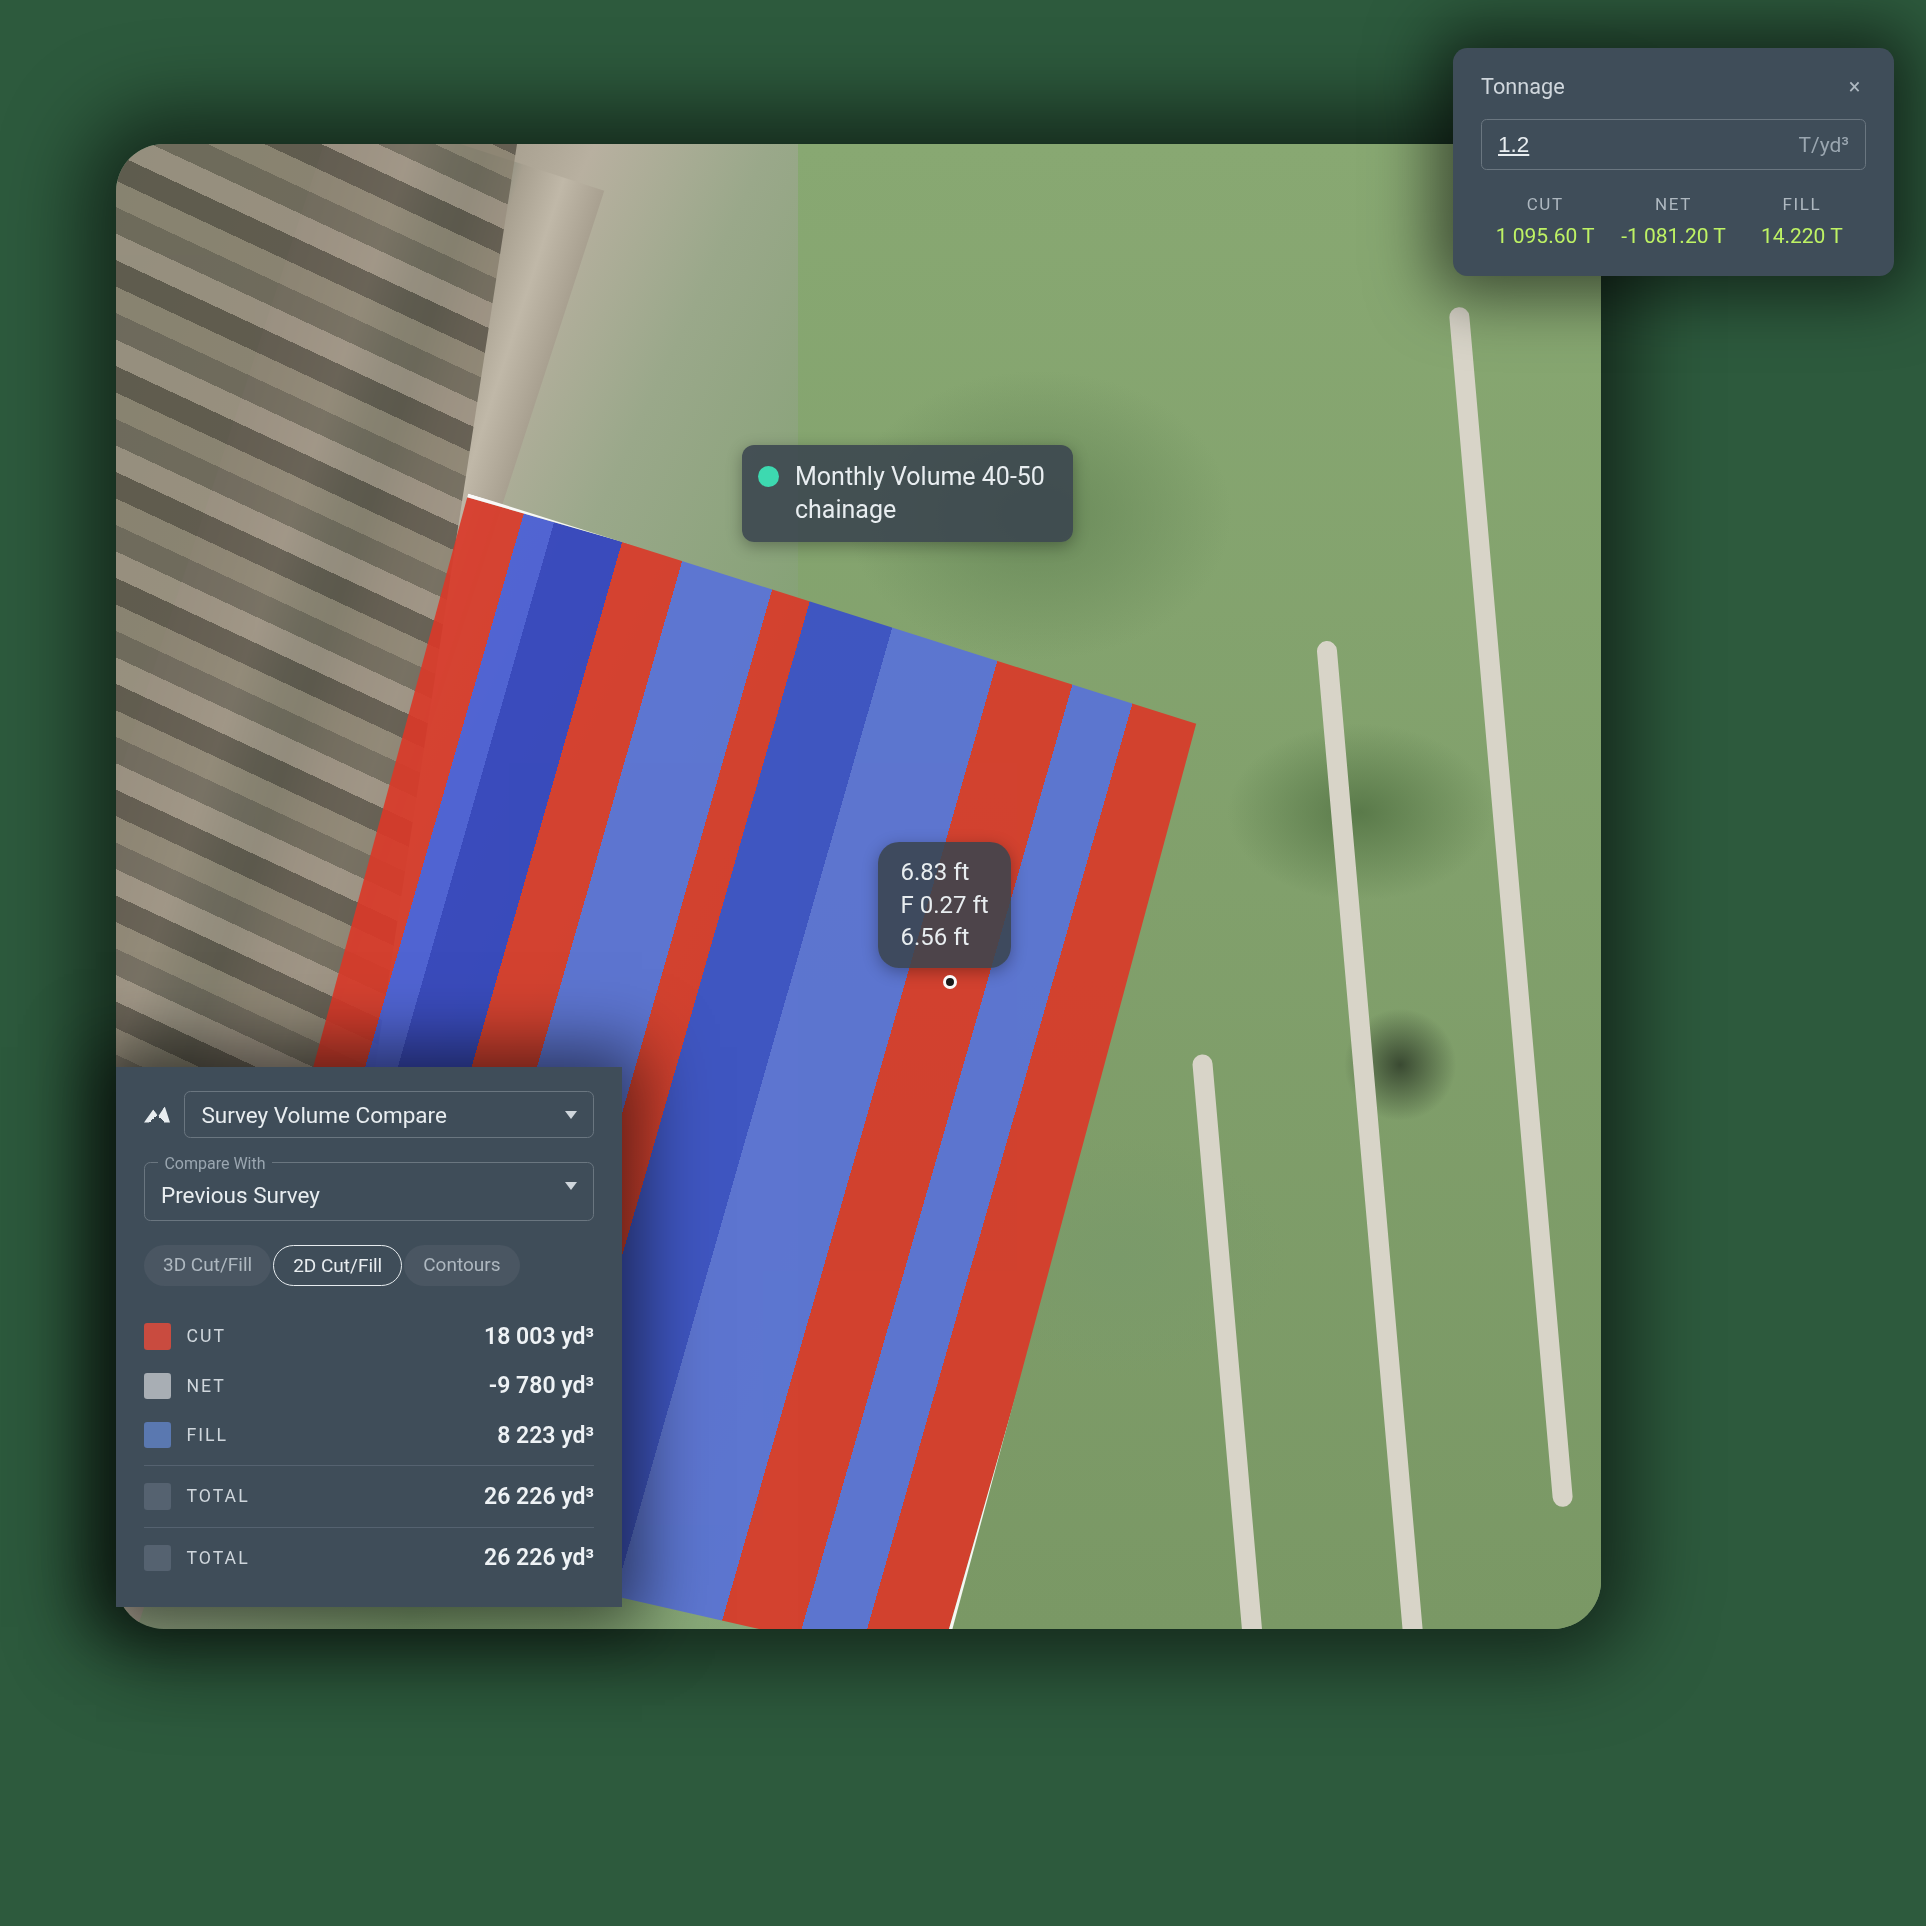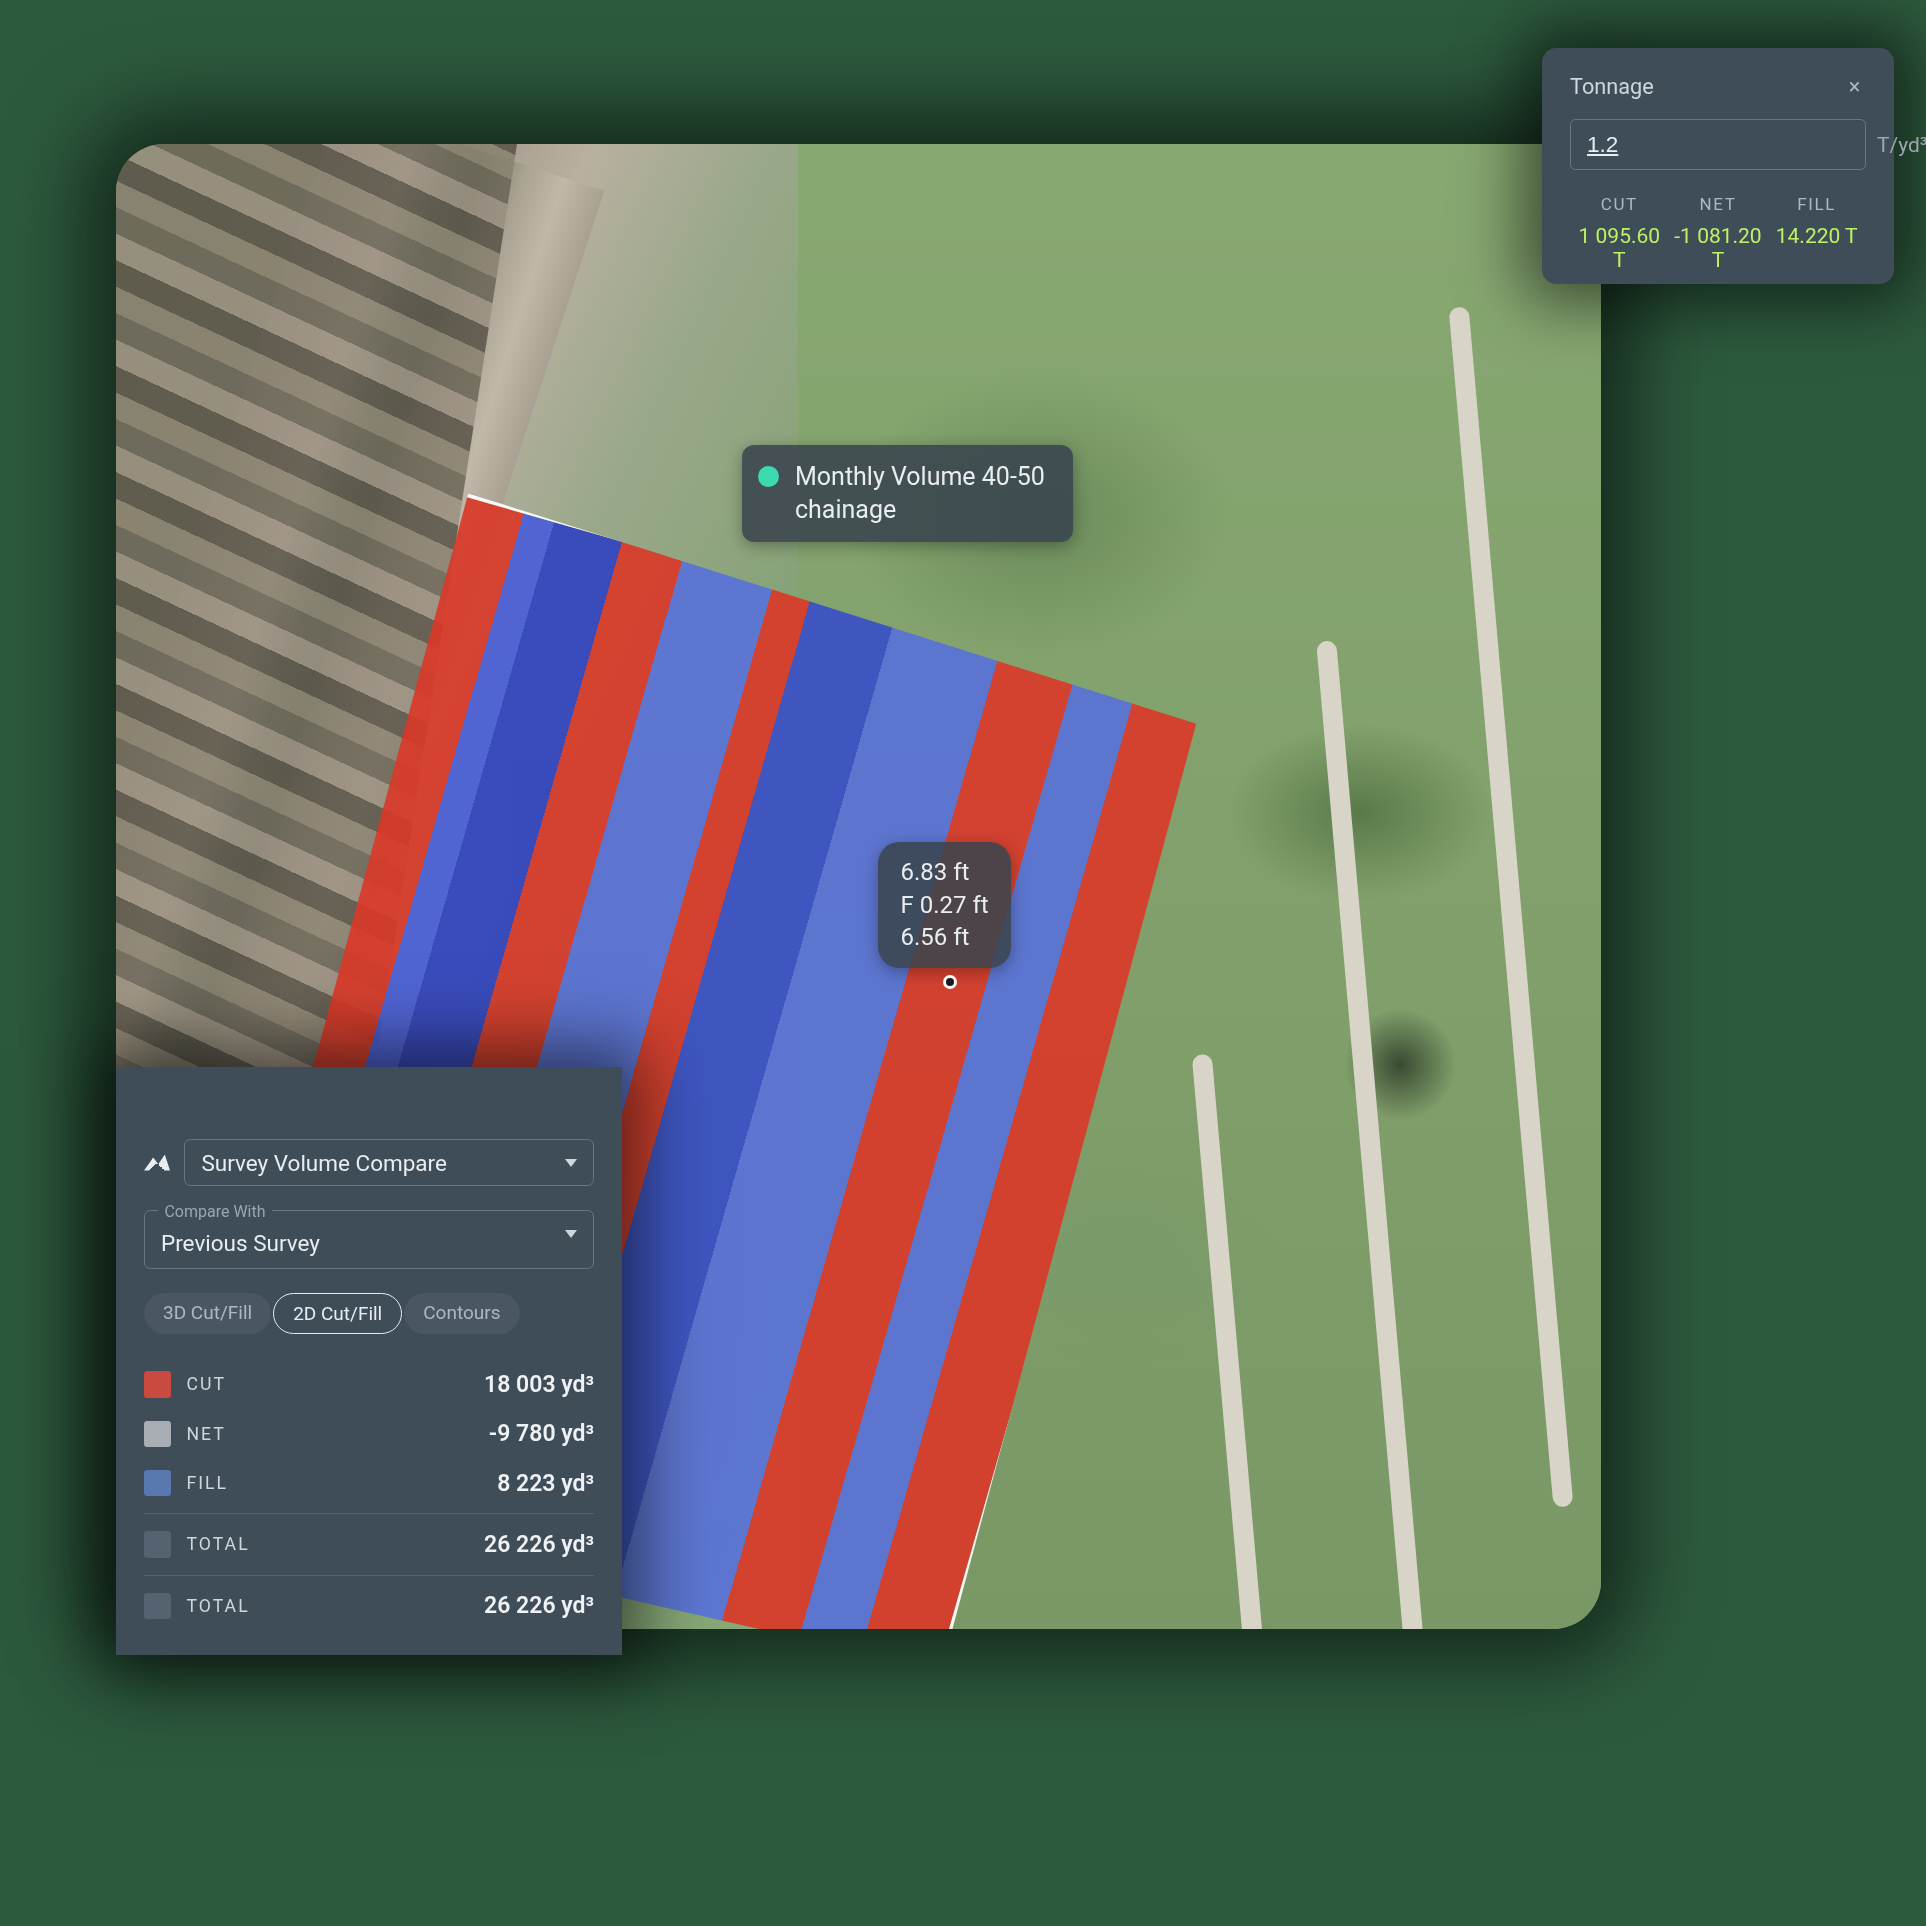--- a/index.html
+++ b/index.html
@@ -145,10 +145,10 @@
   .tonnage-panel {
     position: absolute;
     right: 32px; top: 48px;
-    width: 352px;
+    width: 441px;
     background: #3f4d59;
     border-radius: 14.4px;
-    padding: 24px 28px 12px;
+    padding: 24px 28px 28px;
     color: #cfd6dc;
     box-shadow: 0 0 64px 20px rgba(0,0,0,0.55);
   }

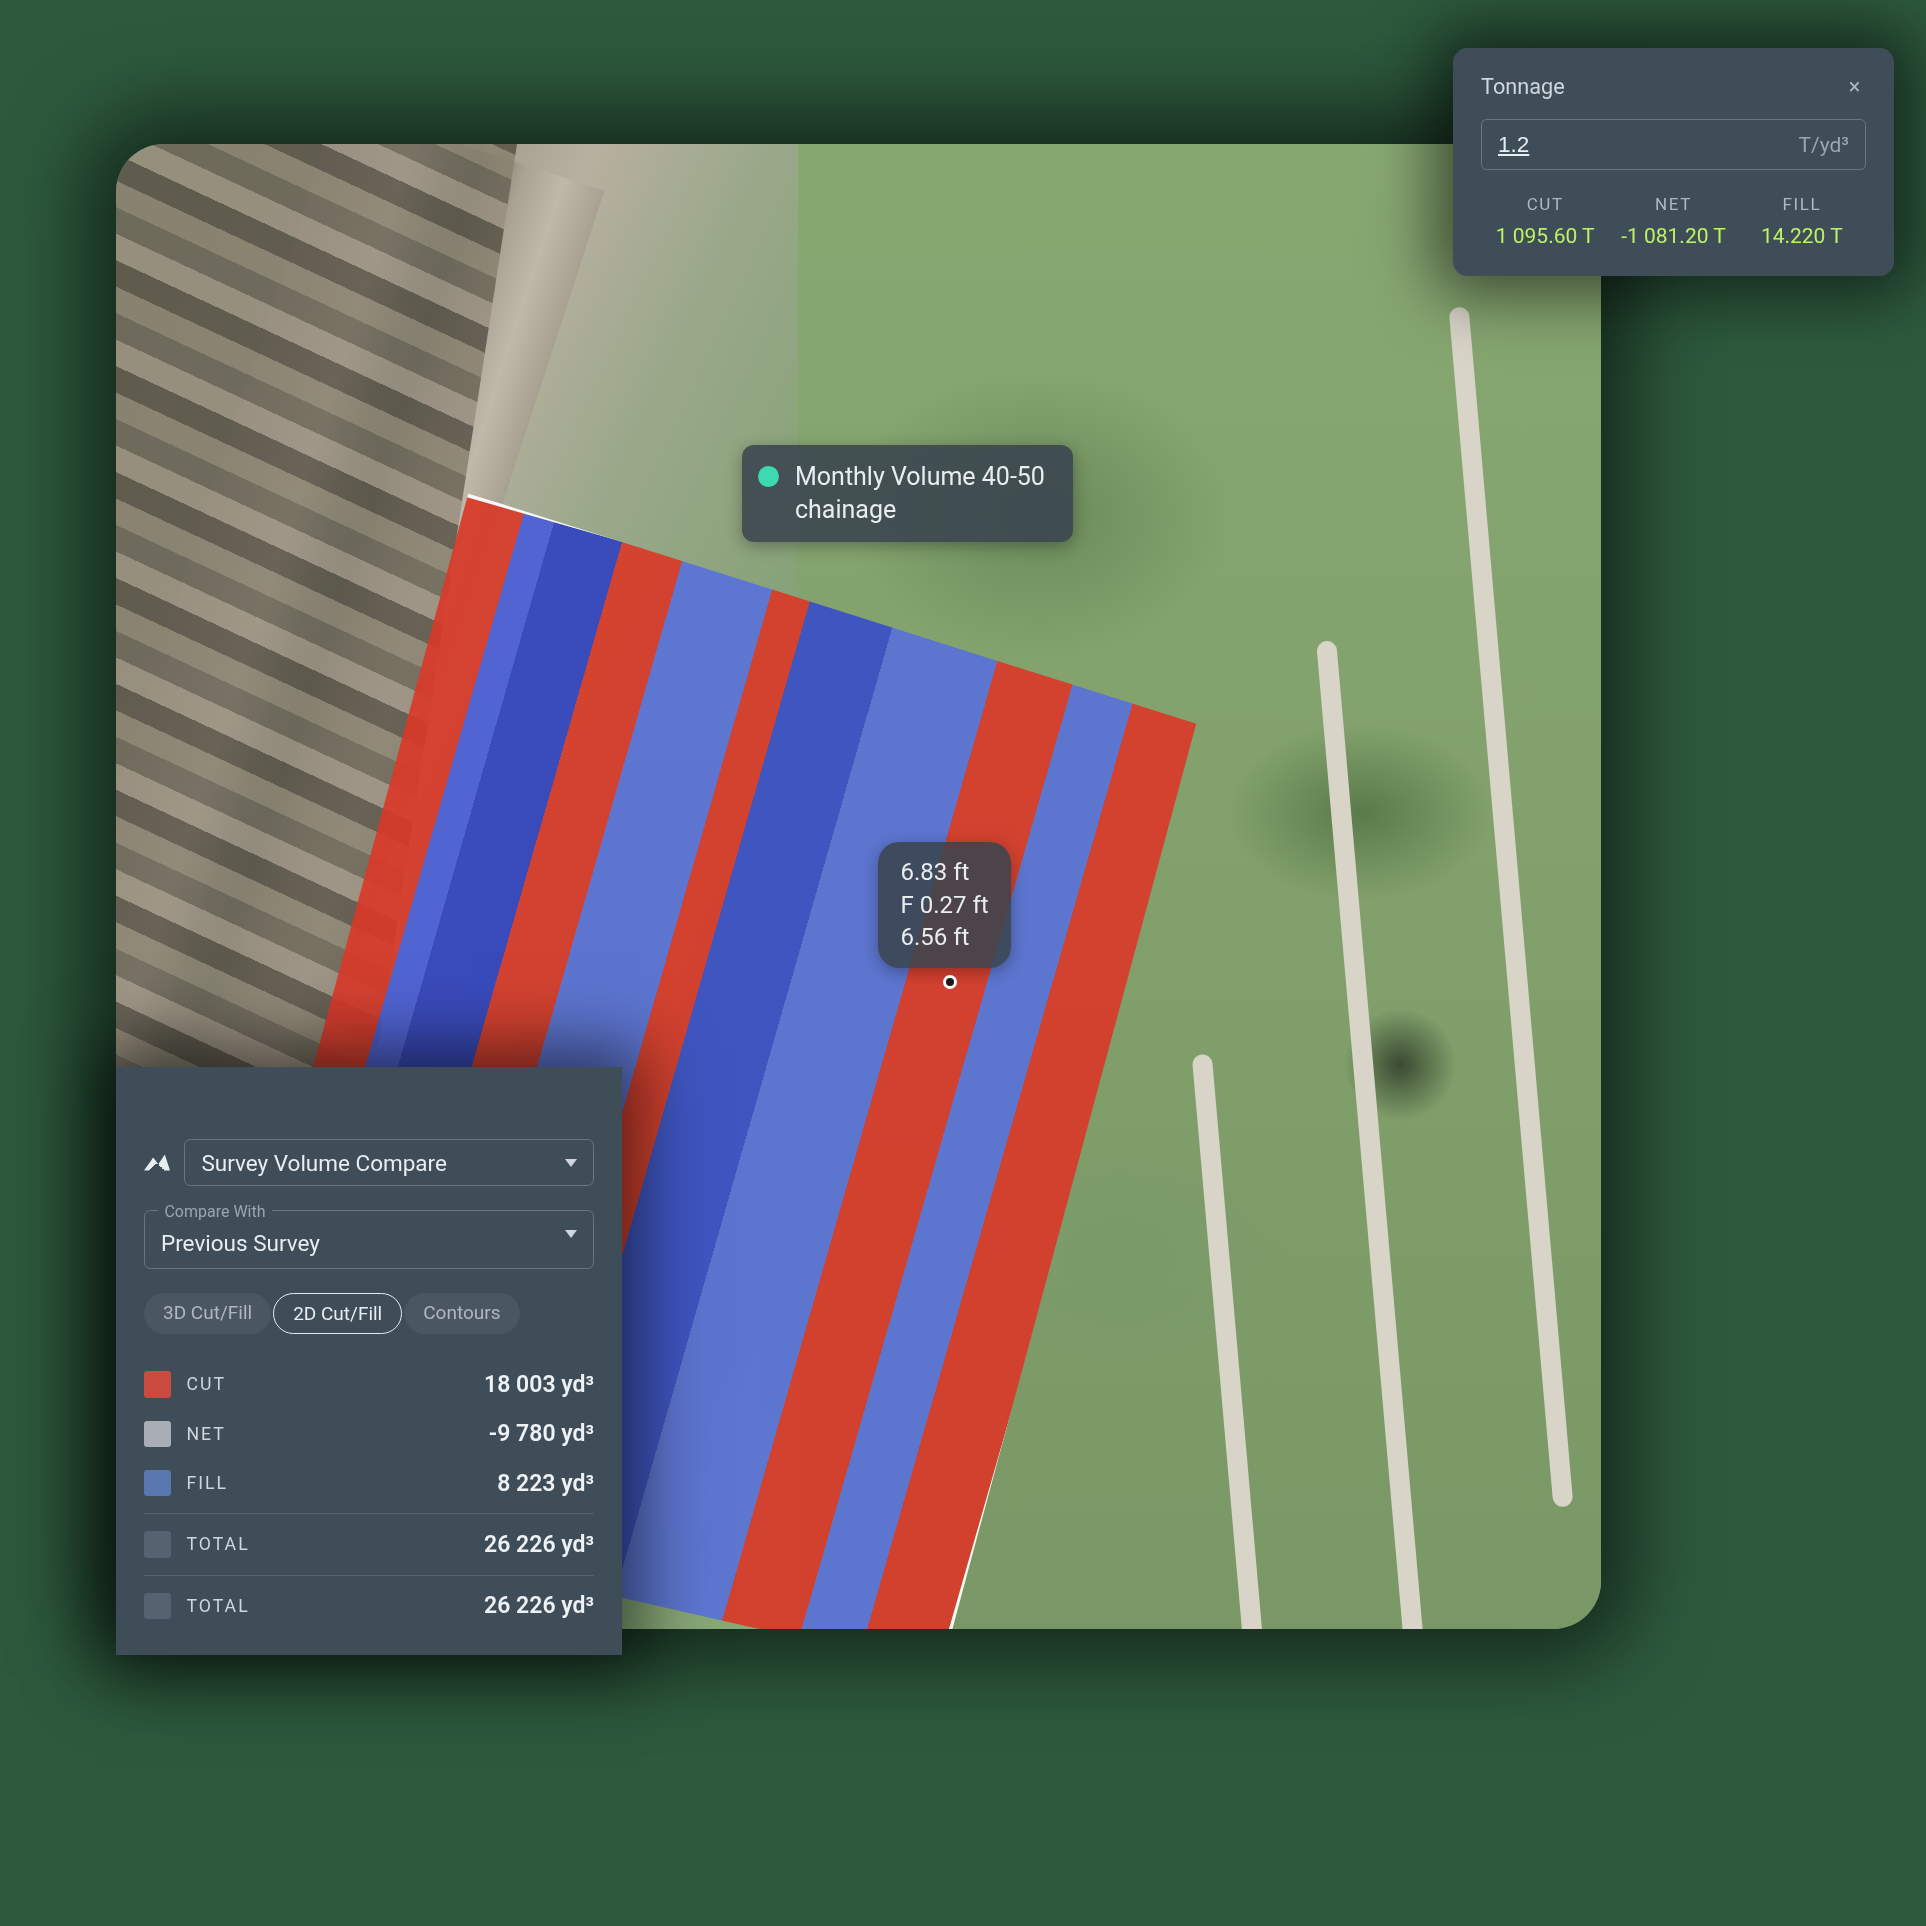--- a/index.html
+++ b/index.html
@@ -212,7 +212,6 @@
     align-items: center;
     gap: 14.4px;
     margin-bottom: 24px;
-    margin-top: 48px;
   }
   .survey-icon {
     width: 26px; height: 16px;

